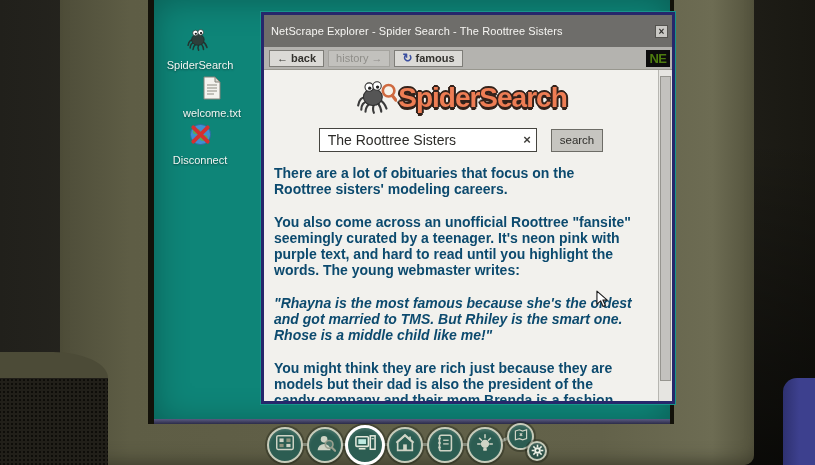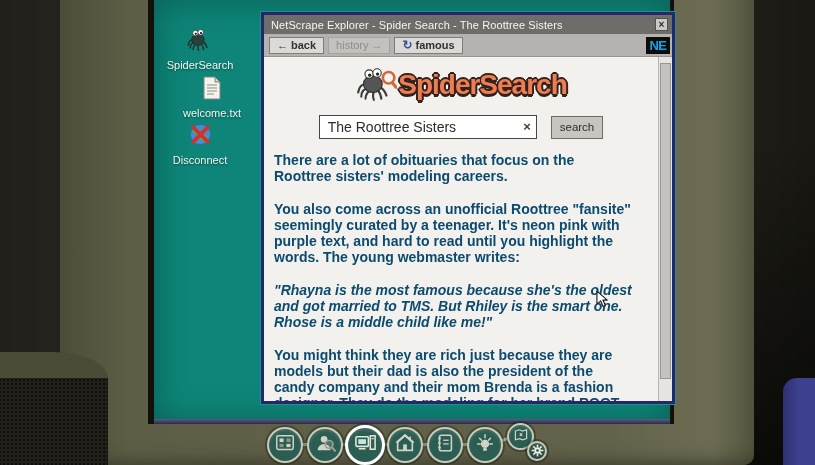--- a/index.html
+++ b/index.html
@@ -34,7 +34,7 @@
   .window{position:absolute;left:107px;top:12px;width:414px;height:392px;z-index:2;
     background:#f2f1ed;border:3px solid #26276b;outline:1px solid #17958a;
     display:flex;flex-direction:column;}
-  .titlebar{height:19px;background:#6e6d6a;display:flex;align-items:center;
+  .titlebar{height:32px;background:#6e6d6a;display:flex;align-items:center;
     padding:0 4px 0 7px;flex:0 0 auto;}
   .titlebar .title{flex:1;font-size:11px;color:#f6f5f2;letter-spacing:0.1px;
     white-space:nowrap;overflow:hidden;}

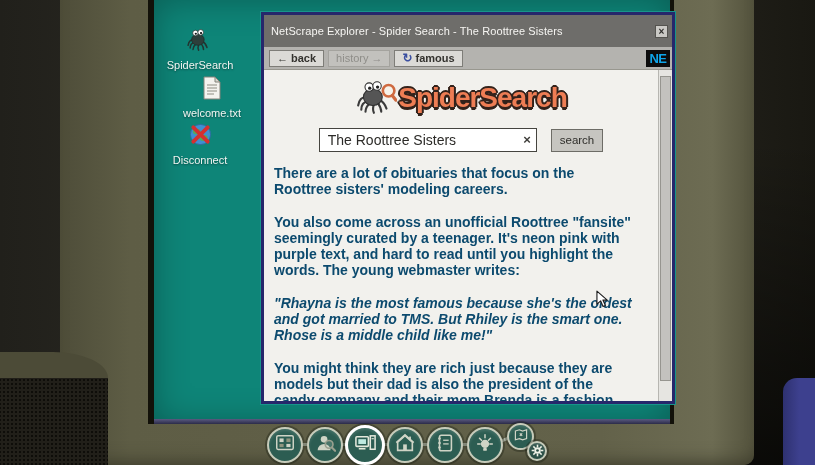--- a/index.html
+++ b/index.html
@@ -47,7 +47,7 @@
   .tbtn.disabled{background:#c2c1bd;border-color:#a4a39e;color:#8f8e89;font-weight:normal;}
   .tbtn .arrow{font-size:11px;}
   .tbtn .hist-ic{color:#3a4fa0;font-size:12px;font-weight:bold;}
-  .ne-badge{margin-left:auto;width:24px;height:17px;background:#0c0c0c;color:#0ea5e9;
+  .ne-badge{margin-left:auto;width:24px;height:17px;background:#0c0c0c;color:#4d7c0f;
     font-size:13px;font-weight:bold;display:flex;align-items:center;justify-content:center;letter-spacing:-0.5px;}
   .content{position:relative;flex:1;background:#f2f1ed;overflow:hidden;}
   .page-inner{position:absolute;left:0;top:0;right:14px;bottom:0;}

